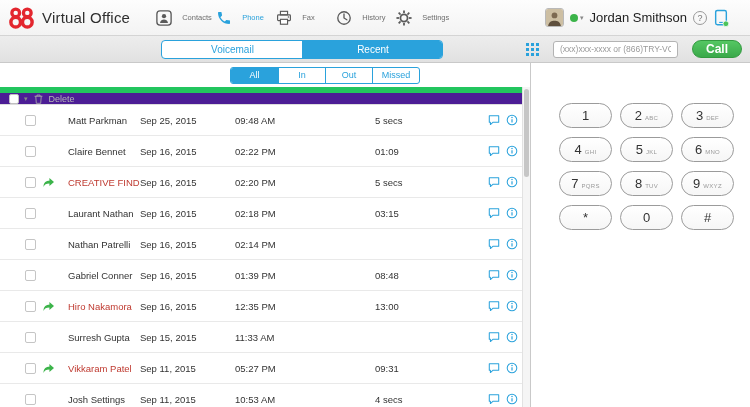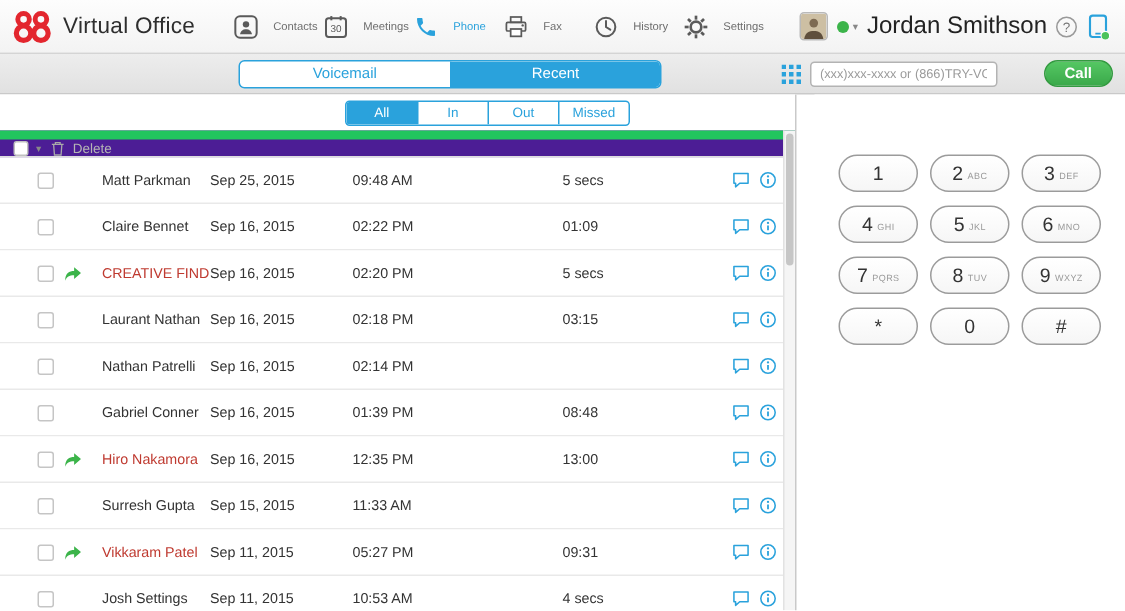--- a/index.html
+++ b/index.html
@@ -7,7 +7,7 @@
     font-family:"Liberation Sans", sans-serif; }
 
   
-  .topbar { height:36px; display:flex; align-items:center; padding:0 10px 0 8px;
+  .topbar { height:36px; display:flex; align-items:center; padding:0 21px 0 8px;
     background:linear-gradient(#fdfdfd,#f3f3f3); border-bottom:1px solid #d4d4d4; }
   .brand { display:flex; align-items:center; gap:7px; }
   .logo svg { width:27px; height:24px; display:block; }

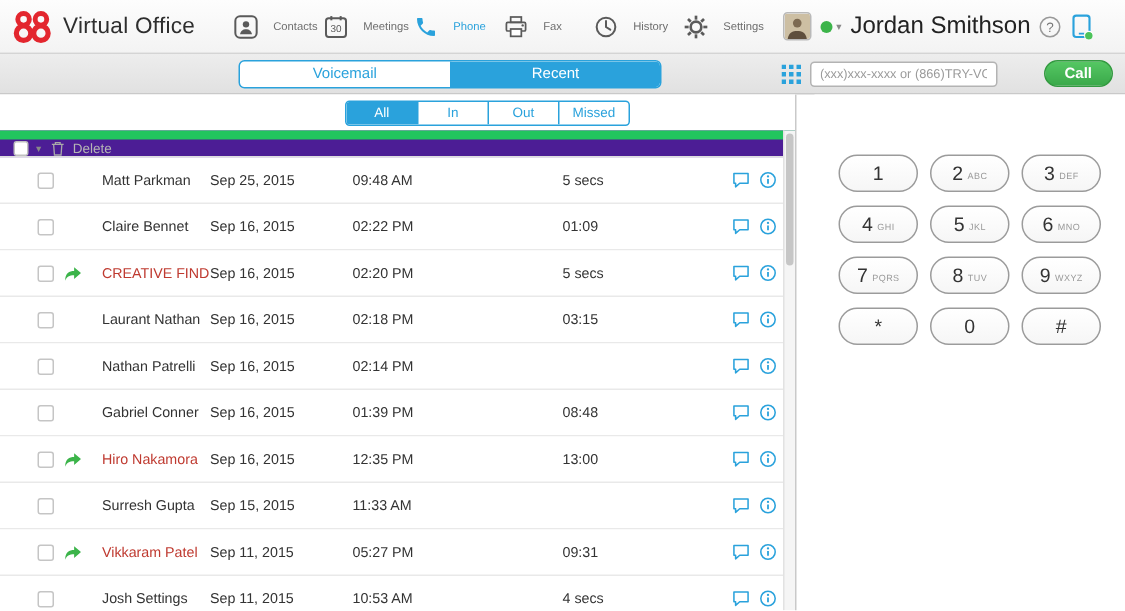--- a/index.html
+++ b/index.html
@@ -119,17 +119,6 @@
           </span>
           <span class="nav-label">Contacts</span>
         </div>
-        <div class="nav-item">
-          <span class="icon ic">
-            <svg viewBox="0 0 18 18">
-              <rect x="1.5" y="2.5" width="15" height="14" rx="2" fill="none" stroke="currentColor" stroke-width="1.5"></rect>
-              <line x1="5.5" y1="0.8" x2="5.5" y2="4" stroke="currentColor" stroke-width="1.5"></line>
-              <line x1="12.5" y1="0.8" x2="12.5" y2="4" stroke="currentColor" stroke-width="1.5"></line>
-              <text x="9" y="13" font-size="7.5" text-anchor="middle" fill="currentColor">30</text>
-            </svg>
-          </span>
-          <span class="nav-label">Meetings</span>
-        </div>
         <div class="nav-item active">
           <span class="icon ic">
             <svg viewBox="0 0 24 24">

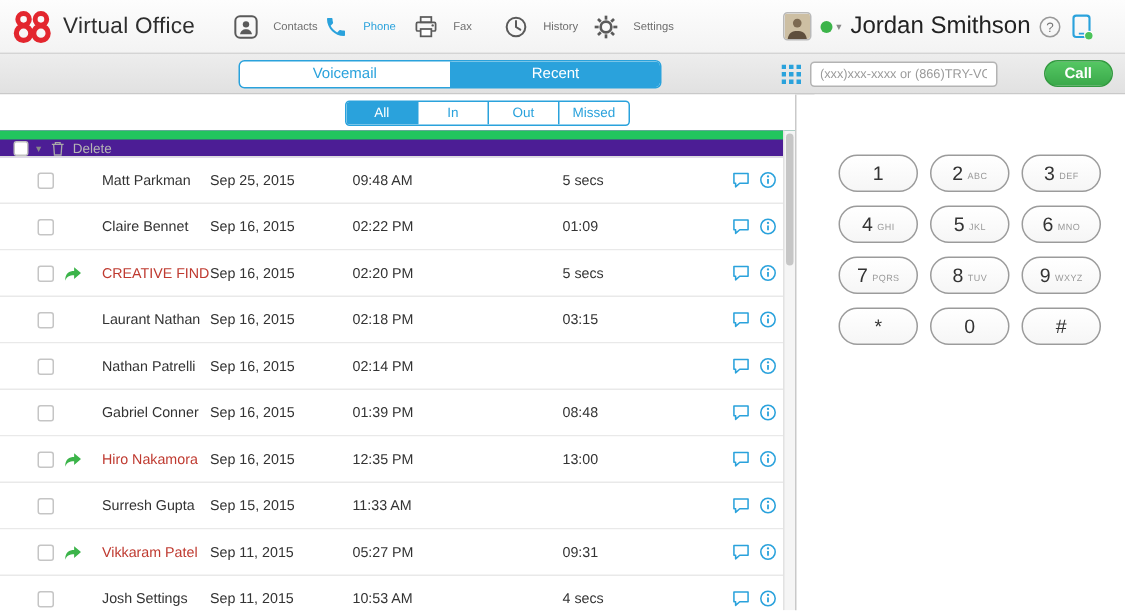--- a/index.html
+++ b/index.html
@@ -25,7 +25,7 @@
   .presence { display:flex; align-items:center; gap:2px; }
   .dot { width:8px; height:8px; border-radius:50%; background:#3cb44a; display:inline-block; }
   .caret-s { font-size:7px; color:#888; }
-  .user-name { font-size:16px; color:#222; }
+  .user-name { font-size:13px; color:#222; }
   .help { width:14px; height:14px; border:1px solid #999; border-radius:50%; color:#777;
     font-size:9px; line-height:12px; text-align:center; }
   .device svg { width:16px; height:18px; display:block; }

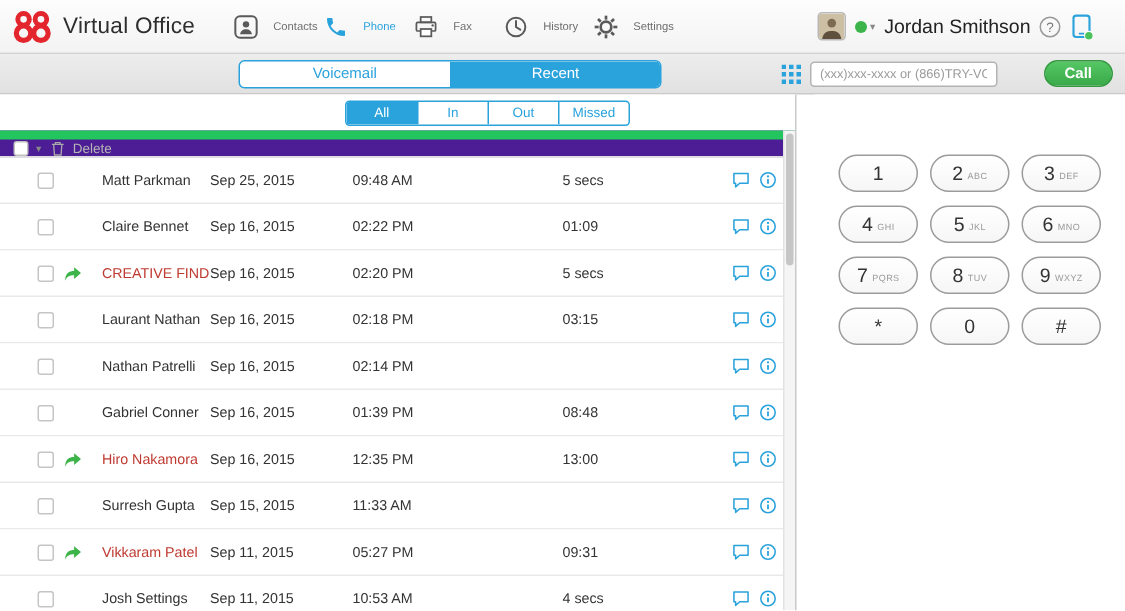--- a/index.html
+++ b/index.html
@@ -39,7 +39,7 @@
   .main-tabs .seg { width:140px; }
   .seg.active { background:#2aa2dc; color:#fff; }
   .seg + .seg { border-left:1px solid #2aa2dc; }
-  .toolbar-right { flex:1; display:flex; align-items:center; gap:6px; padding:0 8px 0 6px; }
+  .toolbar-right { flex:1; display:flex; align-items:center; gap:14px; padding:0 8px 0 6px; }
   .grid-ic { display:block; cursor:pointer; }
   .grid-ic svg { width:13px; height:13px; display:block; }
   .dial-input { flex:1; height:17px; border:1px solid #b3b3b3; border-radius:3px; font-size:8.5px;

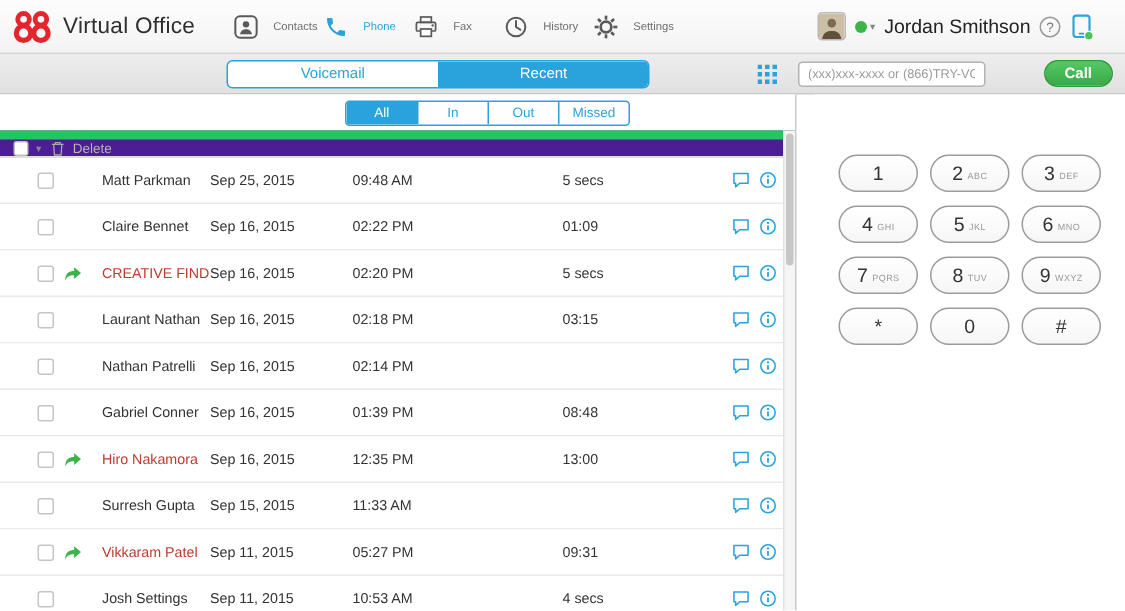--- a/index.html
+++ b/index.html
@@ -46,8 +46,8 @@
     color:#444; padding:0 6px; font-family:inherit; background:#fff; min-width:0; }
   .dial-input::placeholder { color:#9a9a9a; }
   .call-btn { height:18px; padding:0 13px; border-radius:10px; border:1px solid #339a40;
-    background:linear-gradient(#55c763,#3aa94a); color:#fff; font-size:10px; font-weight:bold;
-    font-family:inherit; cursor:pointer;margin-left:25px; }
+    background:linear-gradient(#55c763,#3aa94a); color:#fff; font-size:12px; font-weight:bold;
+    font-family:inherit; cursor:pointer; }
 
   
   .content { display:flex; height:344px;gap:12px; }

